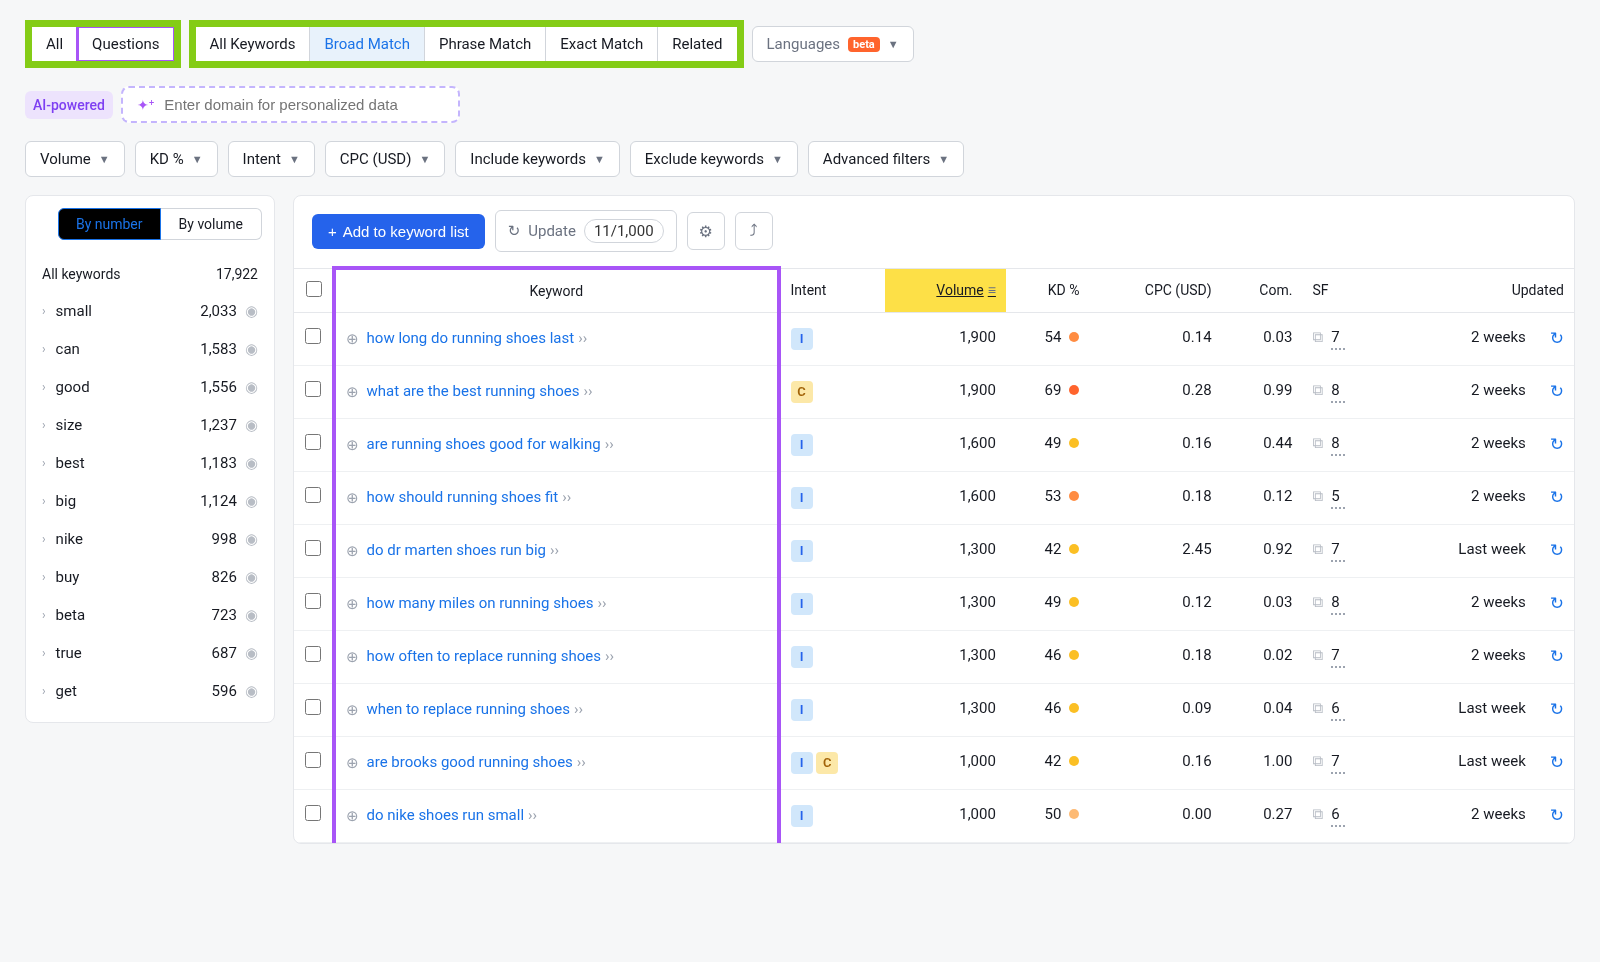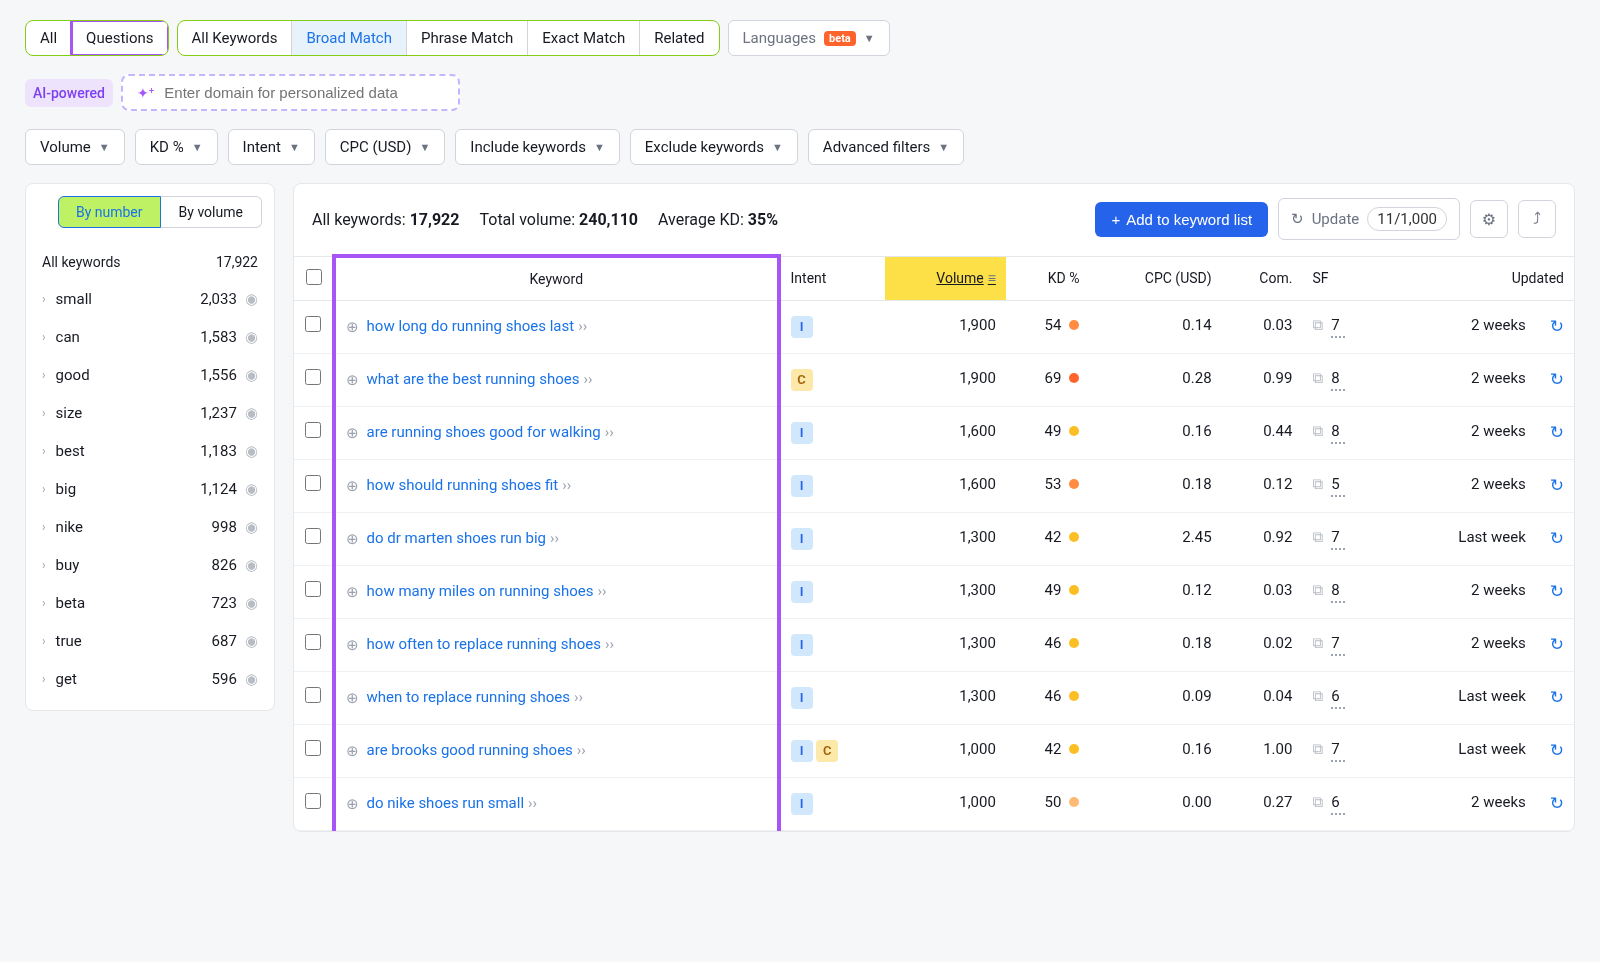--- a/index.html
+++ b/index.html
@@ -7,7 +7,7 @@
 
 
 .top-tabs { display: flex; gap: 8px; margin-bottom: 18px; align-items: center; }
-.tab-group { display: flex; border: 1px solid #84cc16; border-radius: 8px; overflow: hidden; background: #fff; }
+.tab-group { display: flex; border: 7px solid #84cc16; border-radius: 0; overflow: hidden; background: #fff; }
 .tab-group .tab { padding: 8px 14px; border-right: 1px solid #d1d5db; cursor: pointer; font-size: 15px; }
 .tab-group .tab:last-child { border-right: none; }
 .tab-group .tab.hl { outline: 3px solid #a855f7; outline-offset: -1px; position: relative; z-index: 2; }

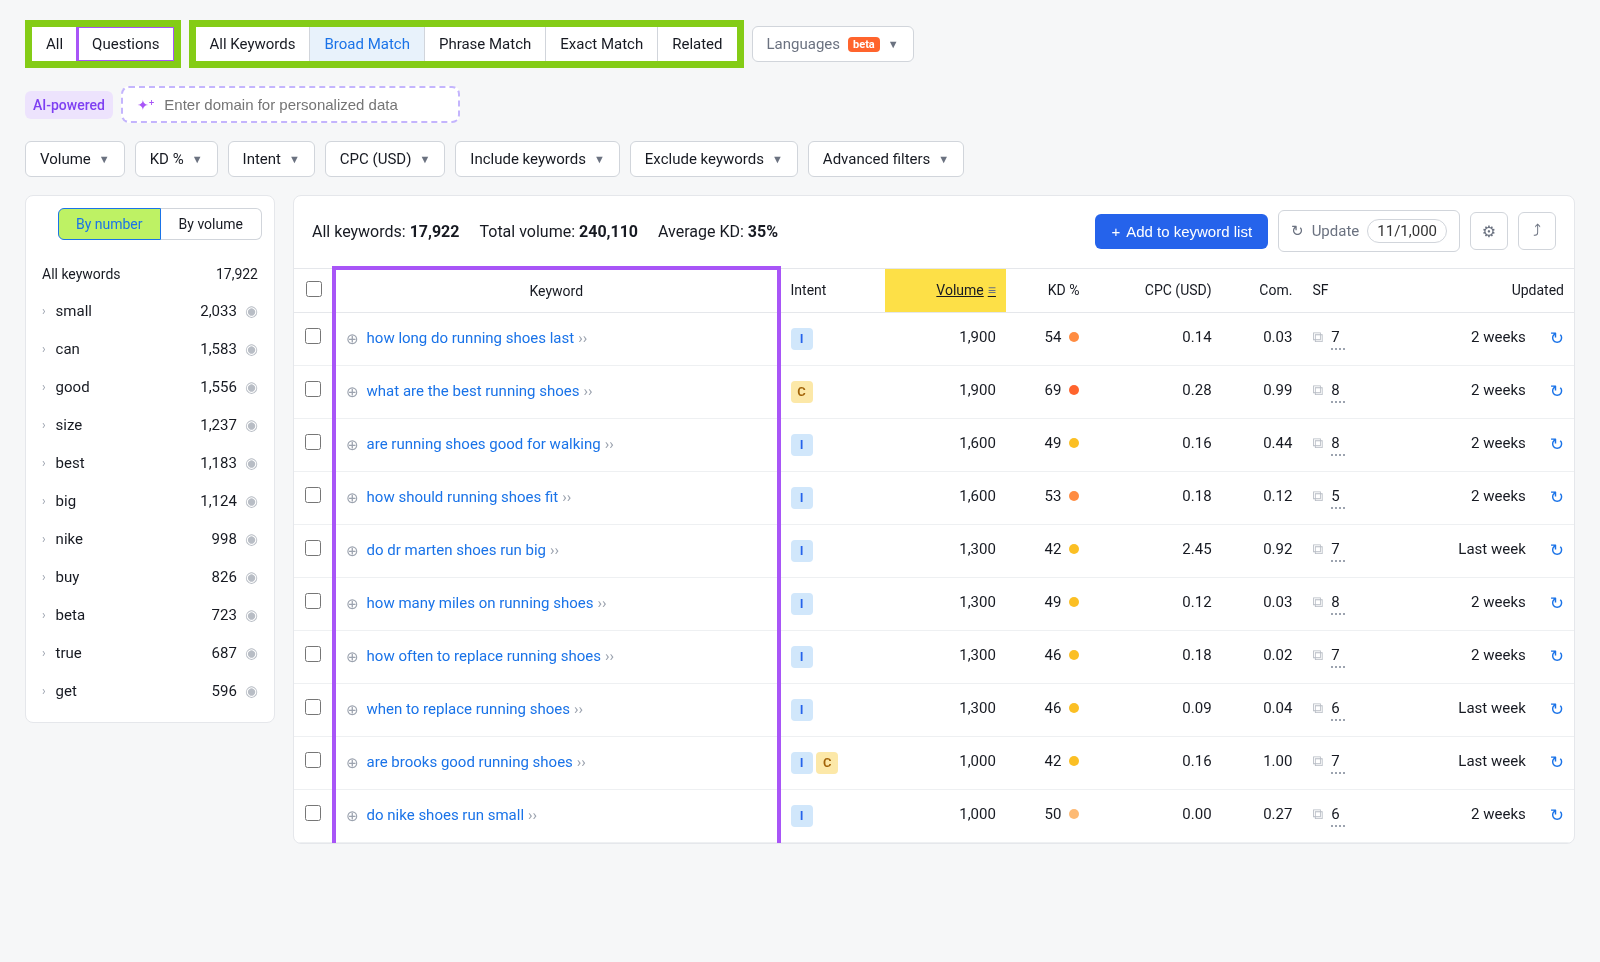--- a/index.html
+++ b/index.html
@@ -34,7 +34,7 @@
 .sb-toggle .sbt { flex: 1; padding: 7px 10px; border: 1px solid #d1d5db; font-size: 14px; cursor: pointer; text-align: center; }
 .sb-toggle .sbt:first-child { border-radius: 6px 0 0 6px; }
 .sb-toggle .sbt:last-child { border-radius: 0 6px 6px 0; border-left: none; }
-.sb-toggle .sbt.active { background: #bef264; color: #1a73e8; border-color: #1a73e8; margin-left: 20px; }
+.sb-toggle .sbt.active { background: #000000; color: #1a73e8; border-color: #1a73e8; margin-left: 20px; }
 .sb-head { display: flex; justify-content: space-between; padding: 10px 4px; font-size: 14px; }
 .sb-item { display: flex; align-items: center; justify-content: space-between; padding: 10px 4px; font-size: 15px; cursor: pointer; }
 .sb-item-left { display: flex; align-items: center; gap: 10px; }

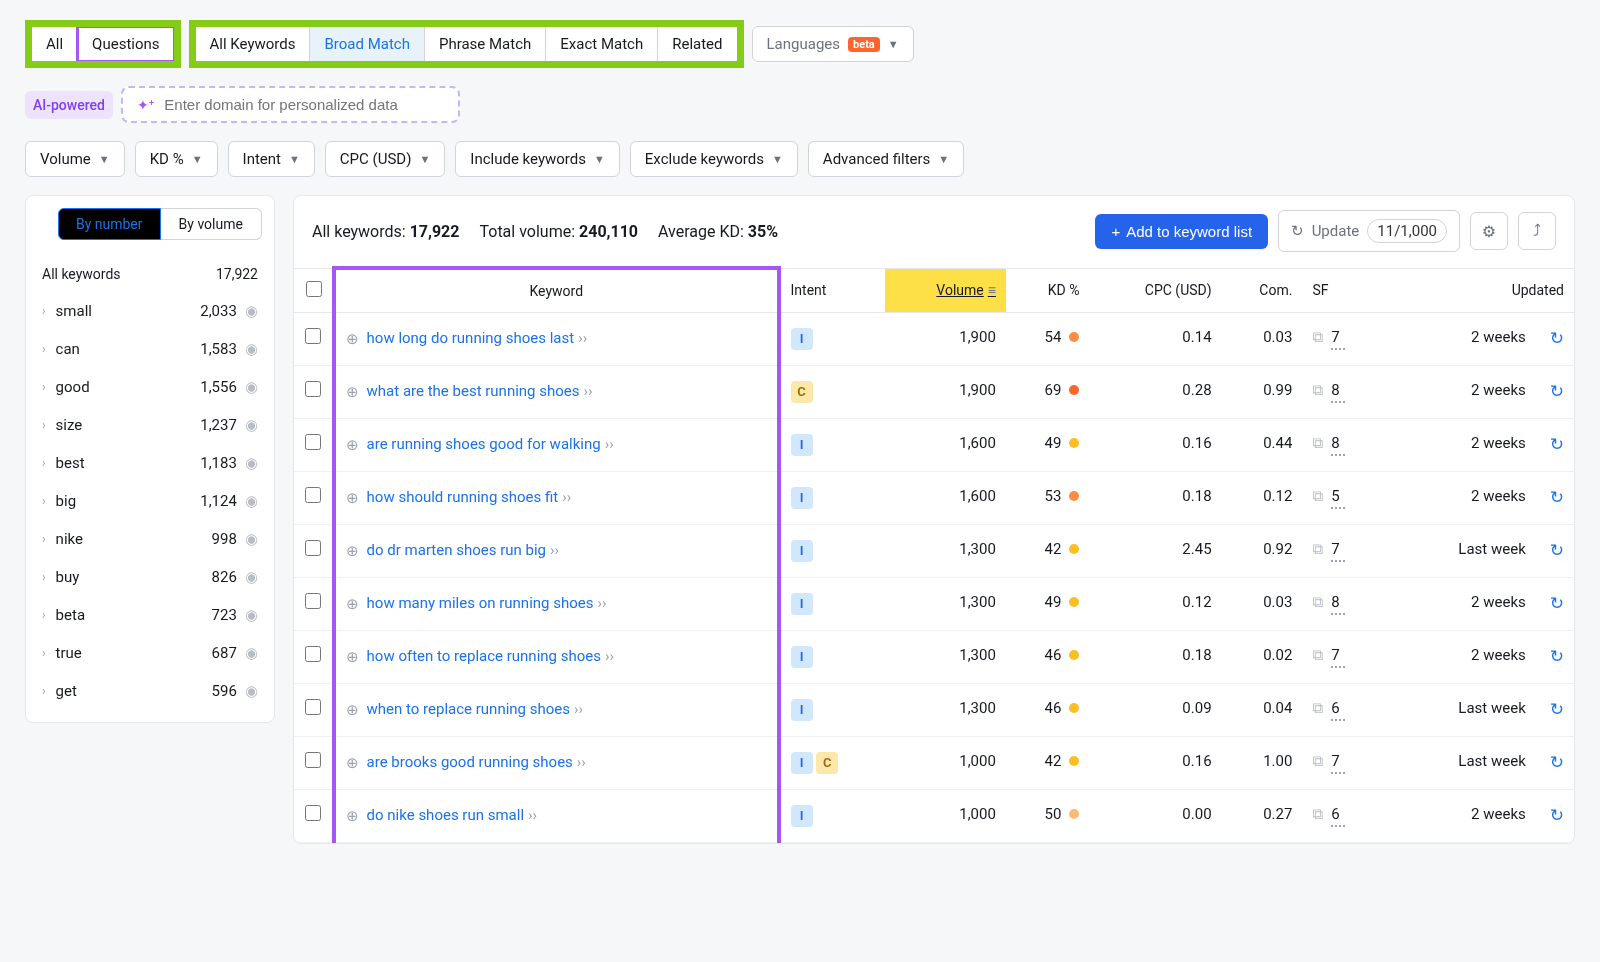--- a/index.html
+++ b/index.html
@@ -269,11 +269,6 @@
 
   <div class="content">
     <div class="summary">
-      <div class="summary-left">
-        <span><span>All keywords:</span> <b>17,922</b></span>
-        <span><span>Total volume:</span> <b>240,110</b></span>
-        <span><span>Average KD:</span> <b>35%</b></span>
-      </div>
       <div class="summary-right">
         <button class="btn-primary">
           <span>+</span>

